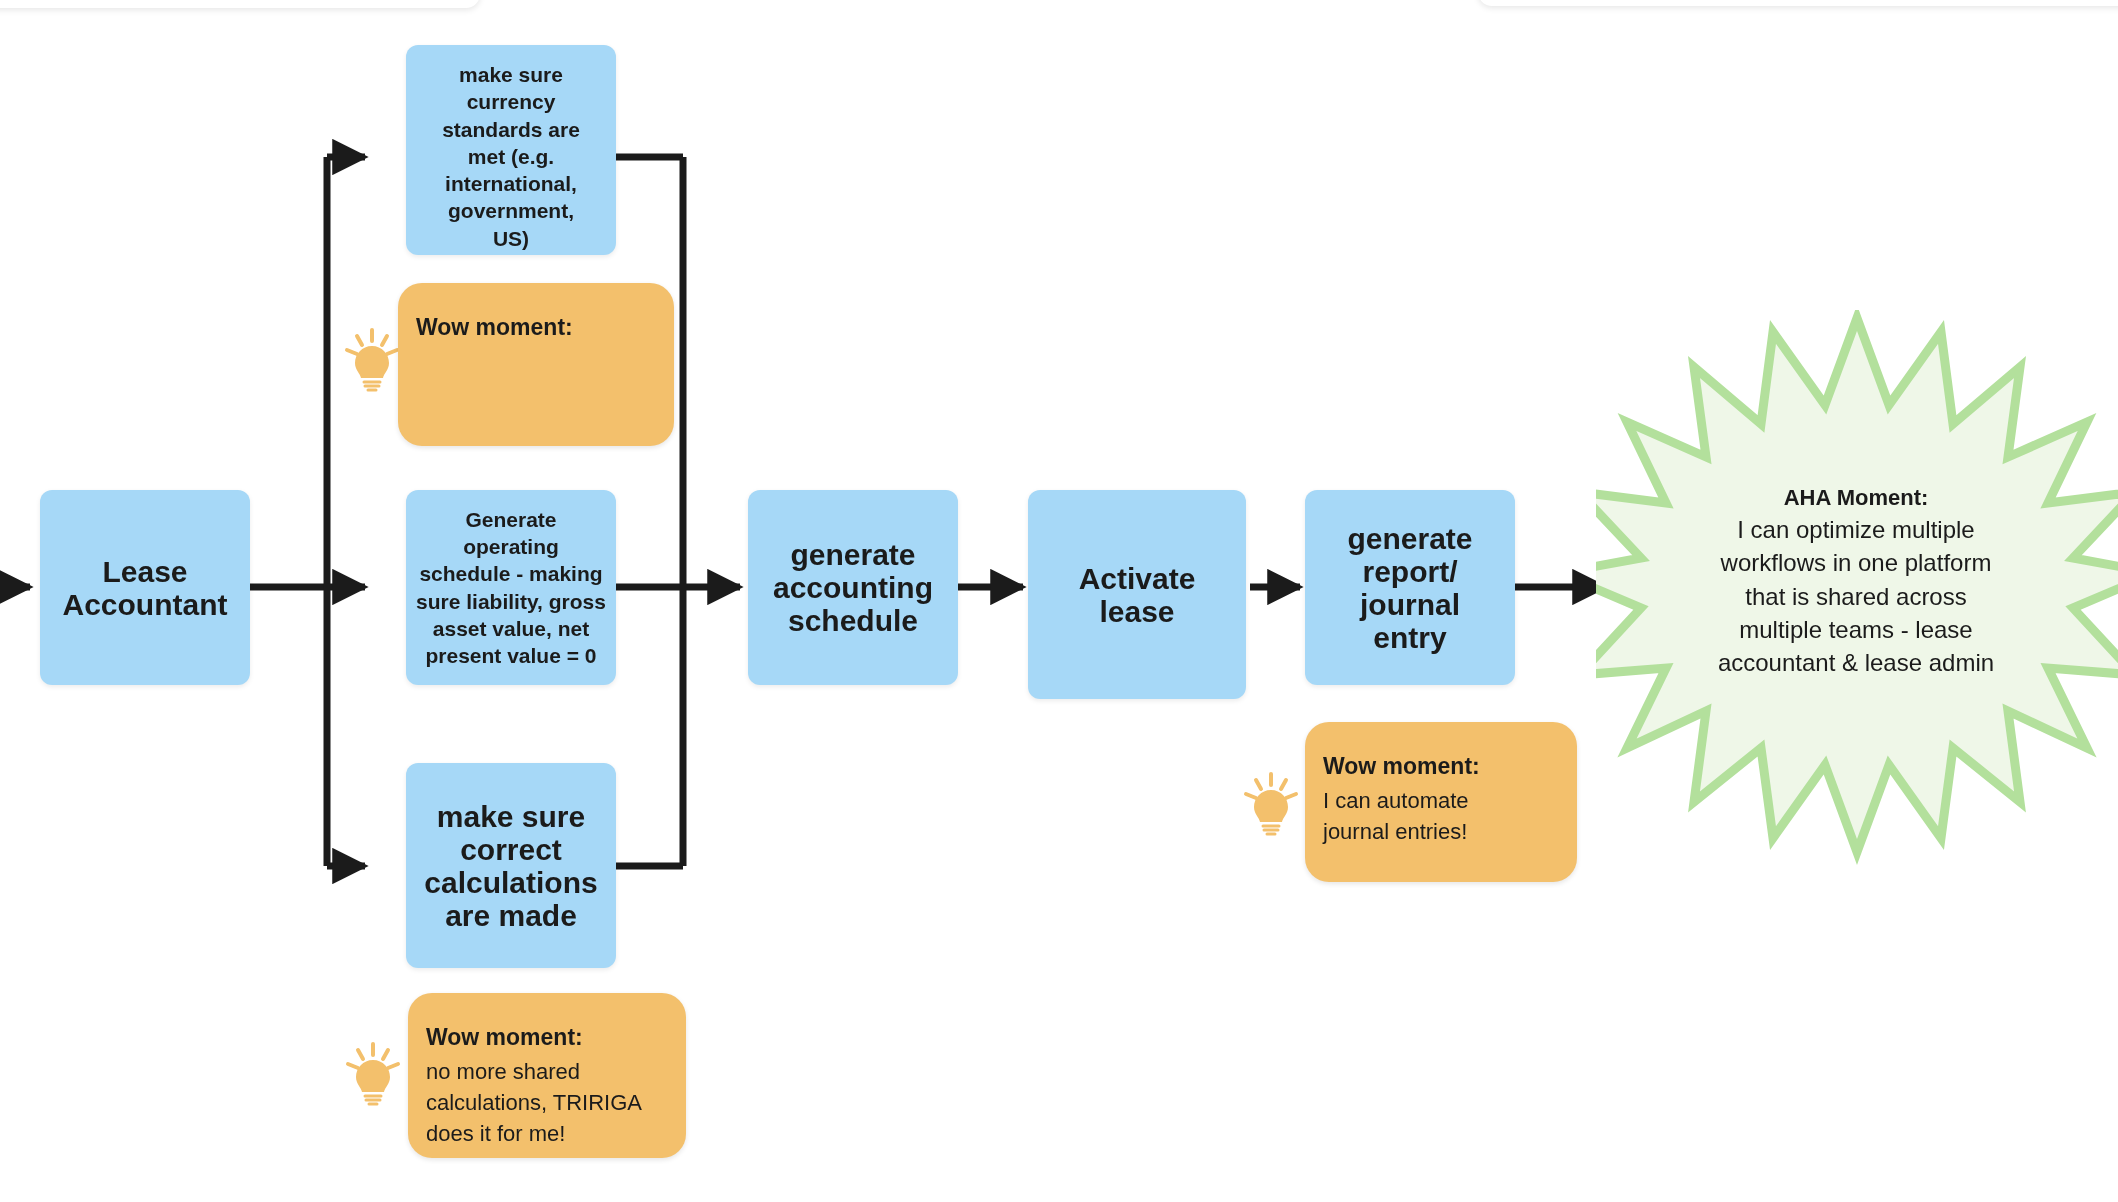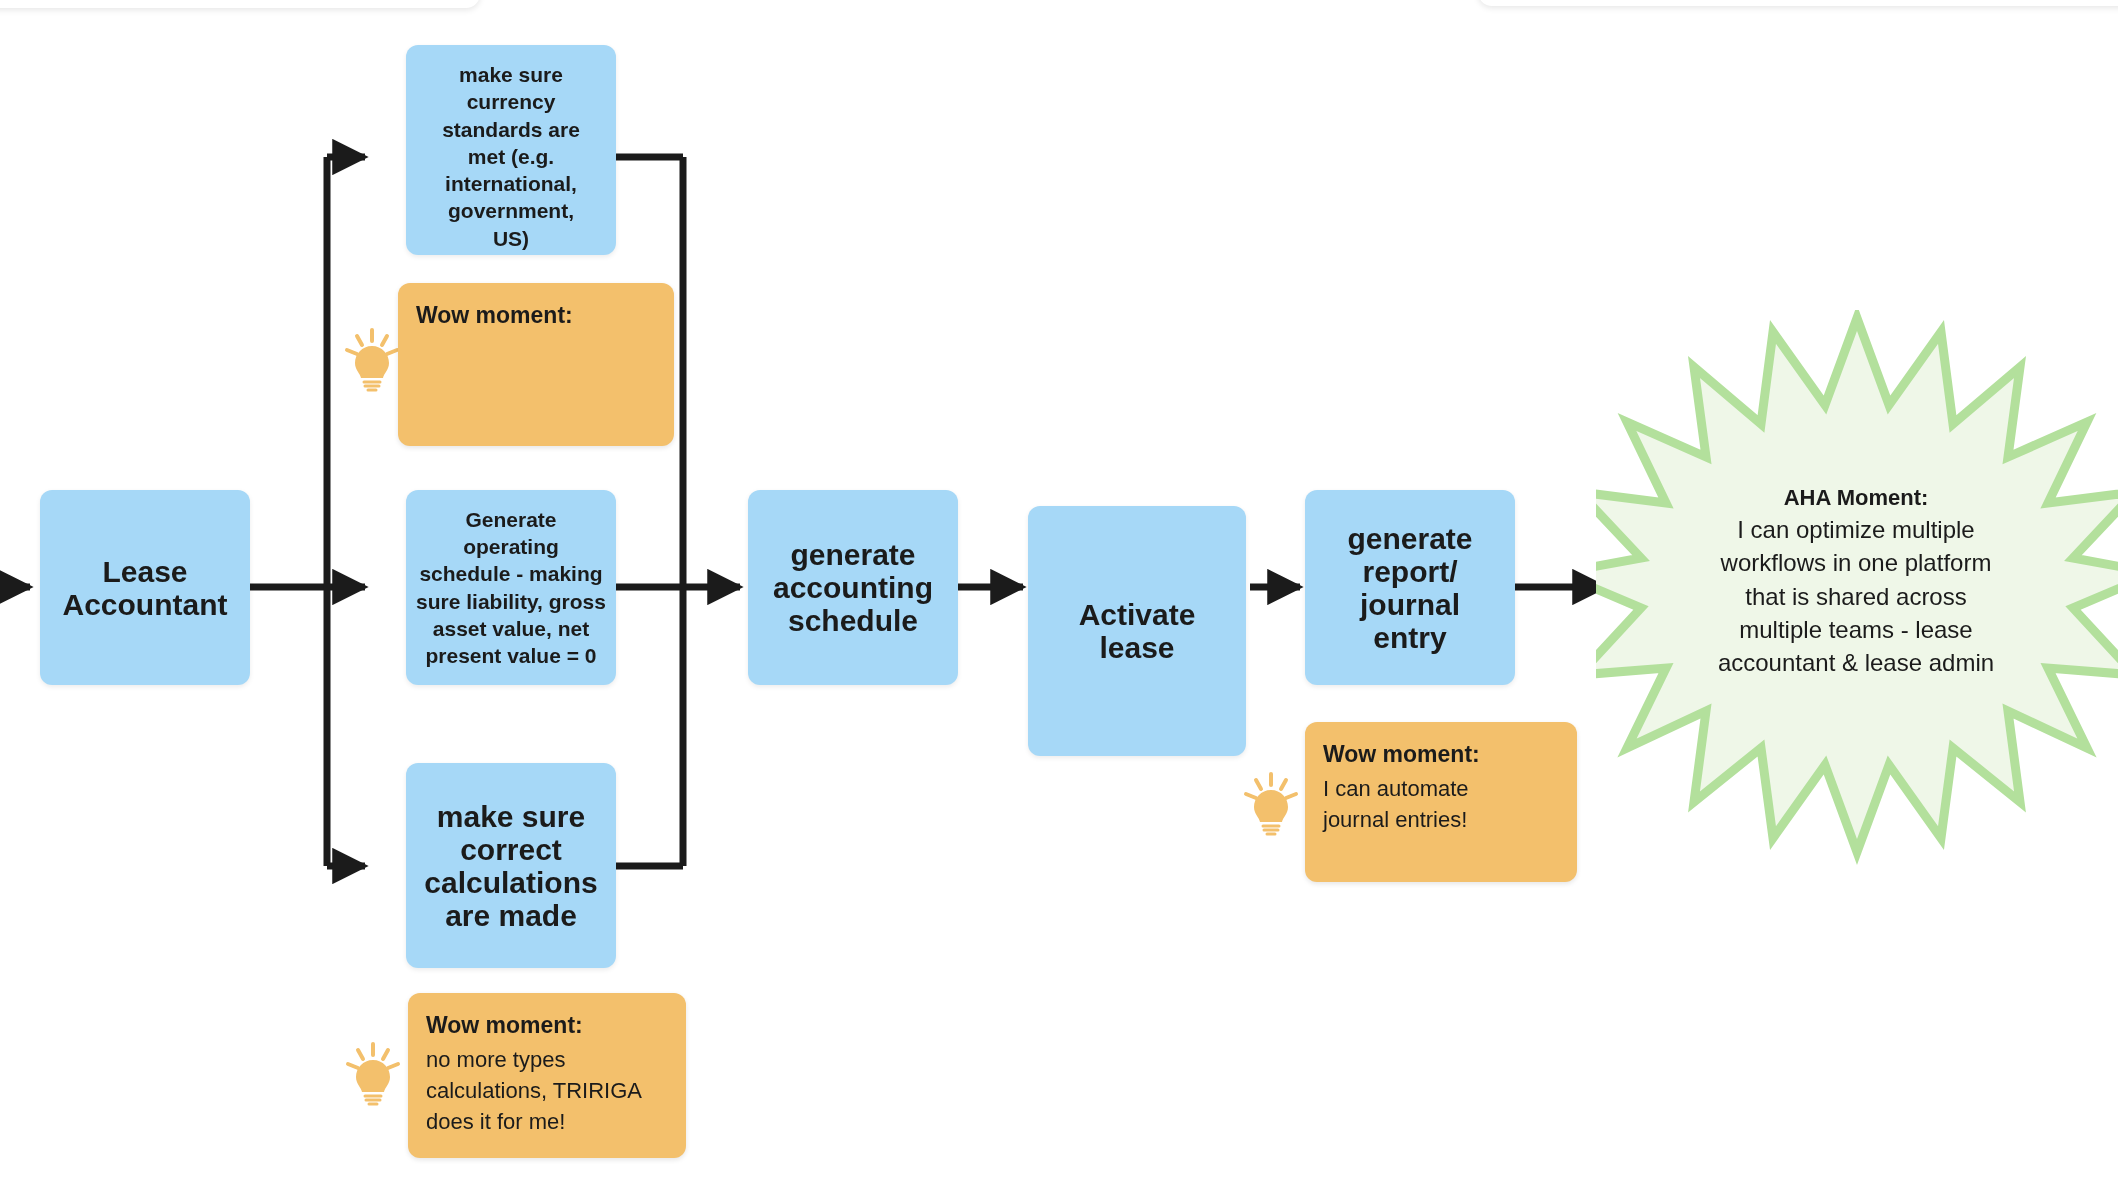--- a/index.html
+++ b/index.html
@@ -58,8 +58,8 @@
     position: absolute;
     box-sizing: border-box;
     background: #f3c06c;
-    border-radius: 12px;
-    padding: 16px 18px 18px 18px;
+    border-radius: 24px;
+    padding: 28px 18px 18px 18px;
     box-shadow: 0 2px 5px rgba(0,0,0,0.10);
     font-size: 22px;
     line-height: 1.42;

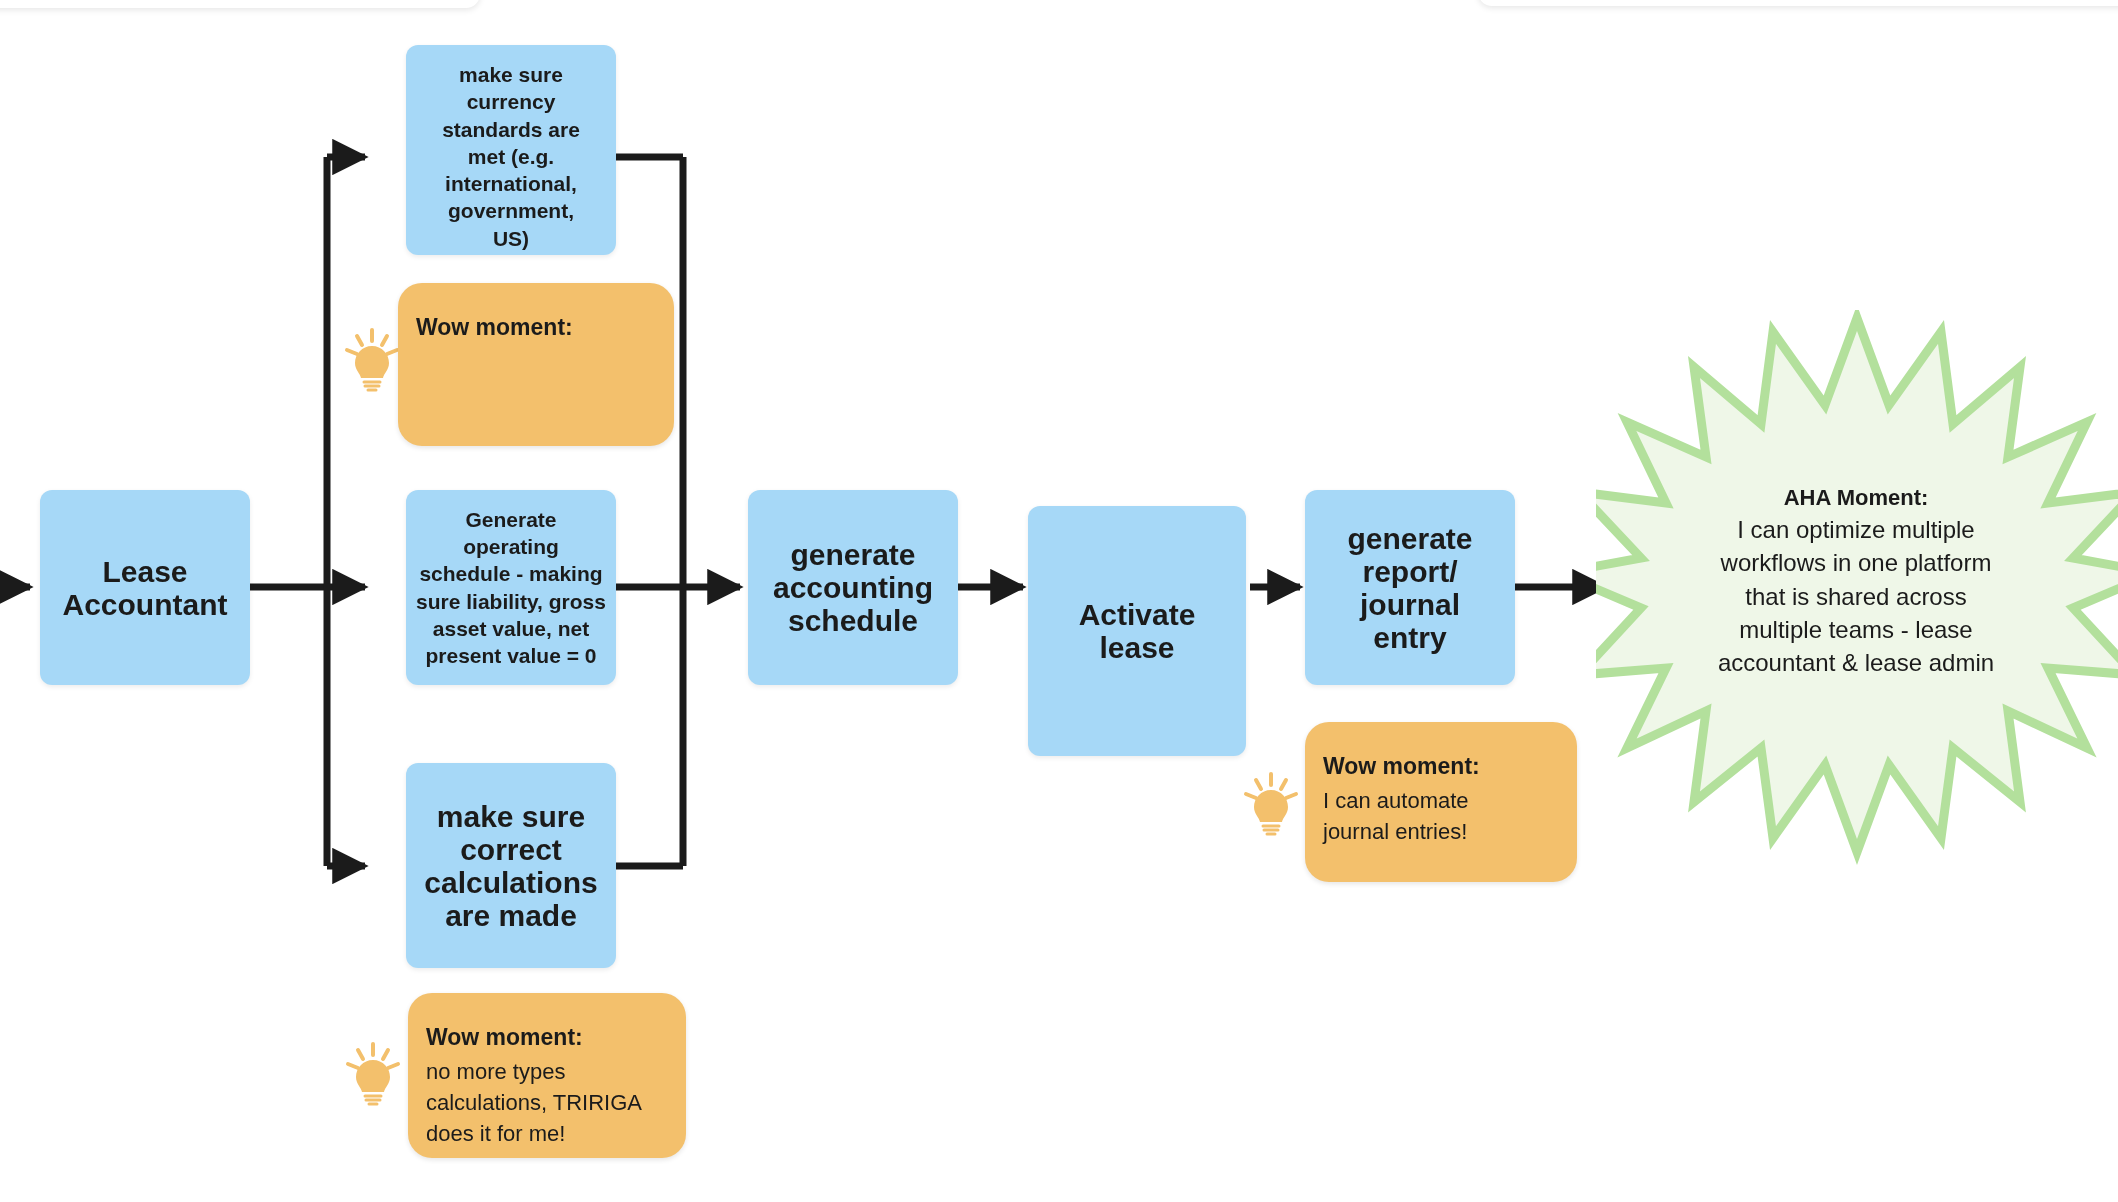--- a/index.html
+++ b/index.html
@@ -173,7 +173,7 @@
 schedule</span>
   </div>
 
-  <div class="node blue big-label" style="left:1028px; top:490px; width:218px; height:250px;margin-top:16px;">
+  <div class="node blue big-label" style="left:1028px; top:490px; width:218px; height:209px;">
     <span class="txt">Activate
 lease</span>
   </div>

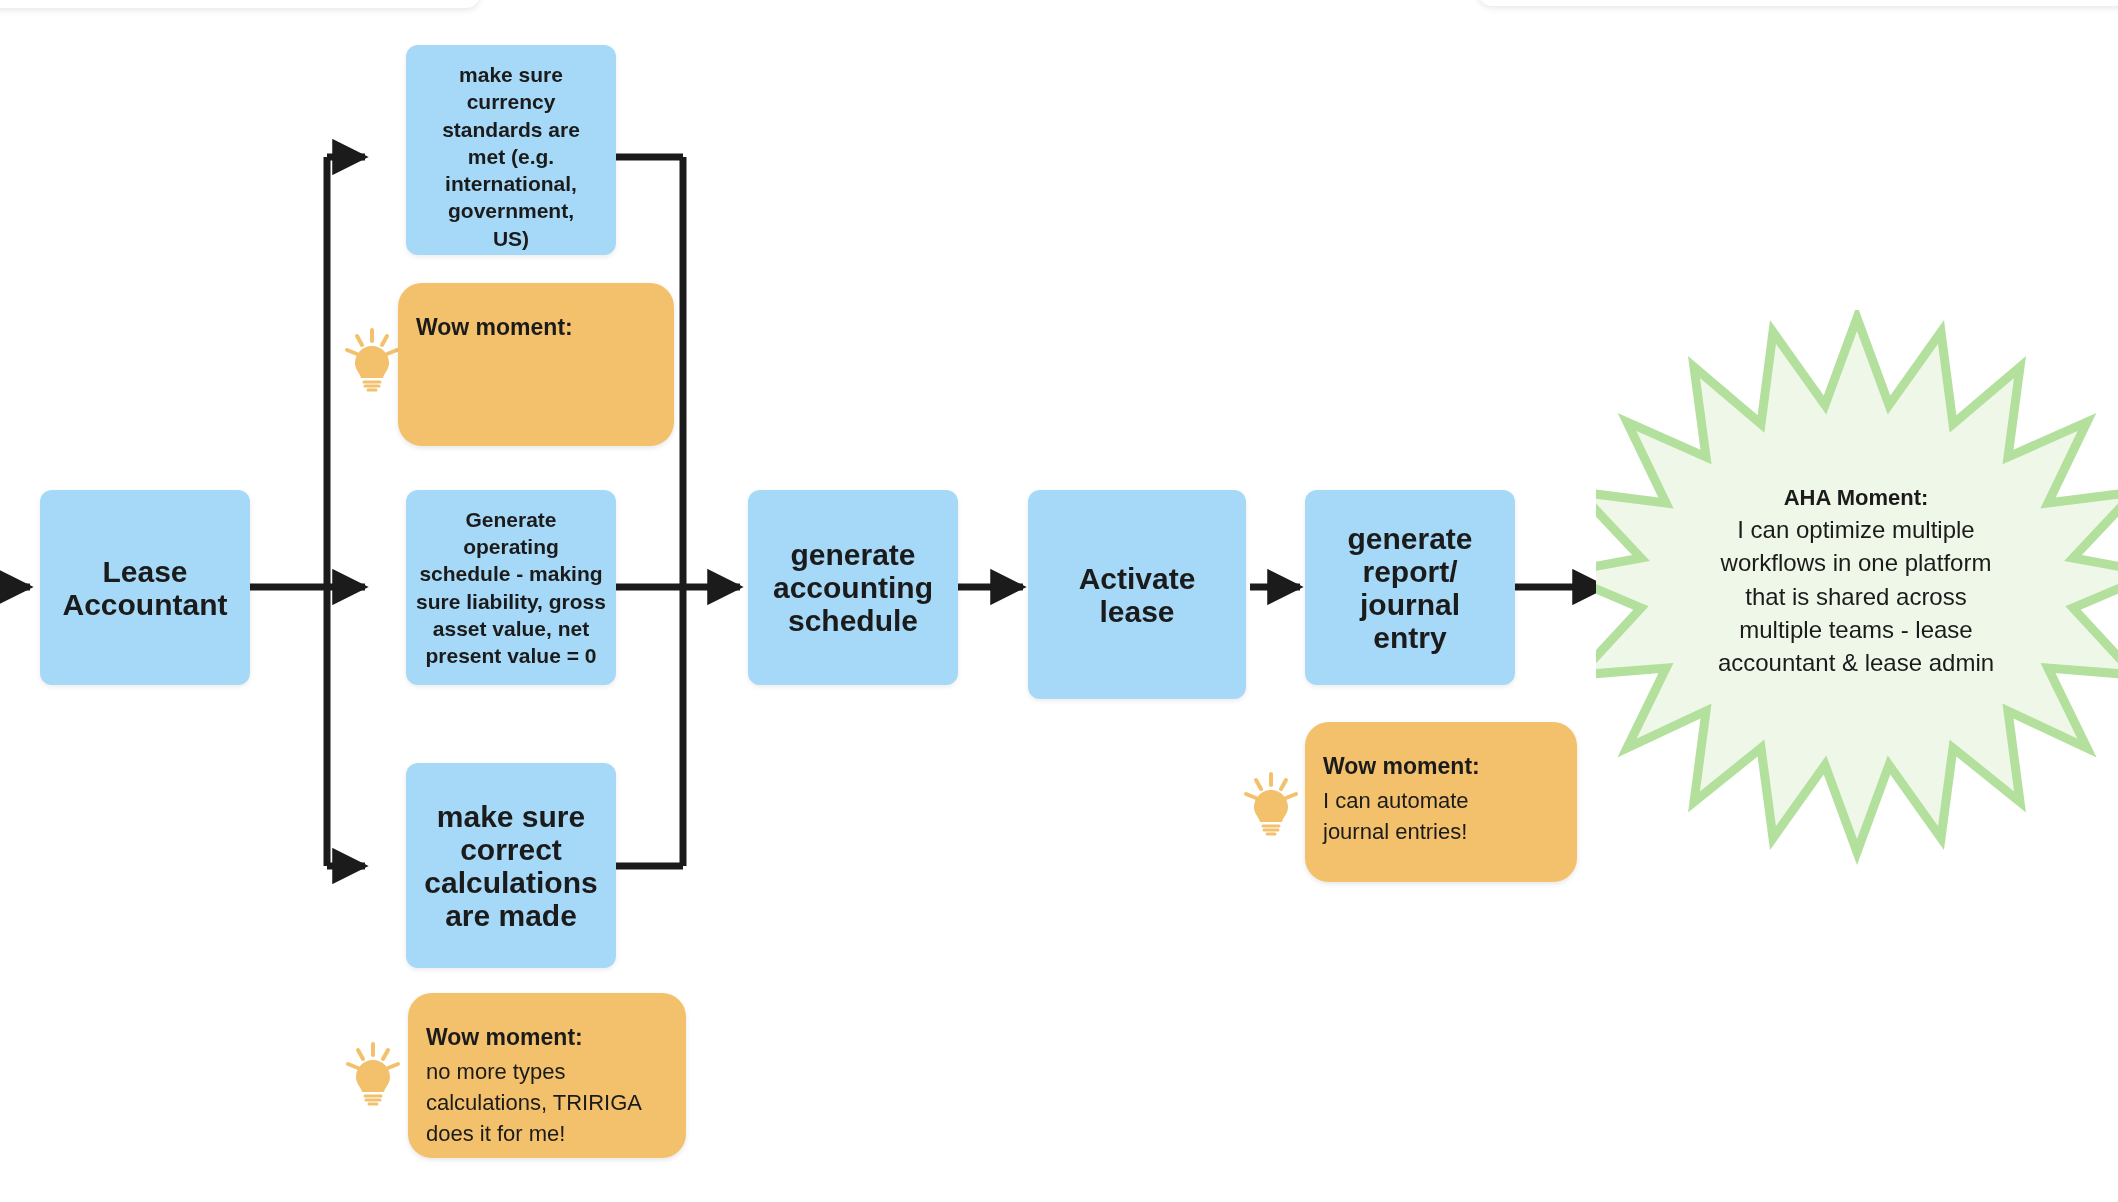--- a/index.html
+++ b/index.html
@@ -242,7 +242,7 @@
   </svg>
   <div class="wow" style="left:408px; top:993px; width:278px; height:165px;">
     <span class="wow-title">Wow moment:</span>
-    <span class="wow-body">no more types
+    <span class="wow-body">no more shared
 calculations, TRIRIGA
 does it for me!</span>
   </div>

